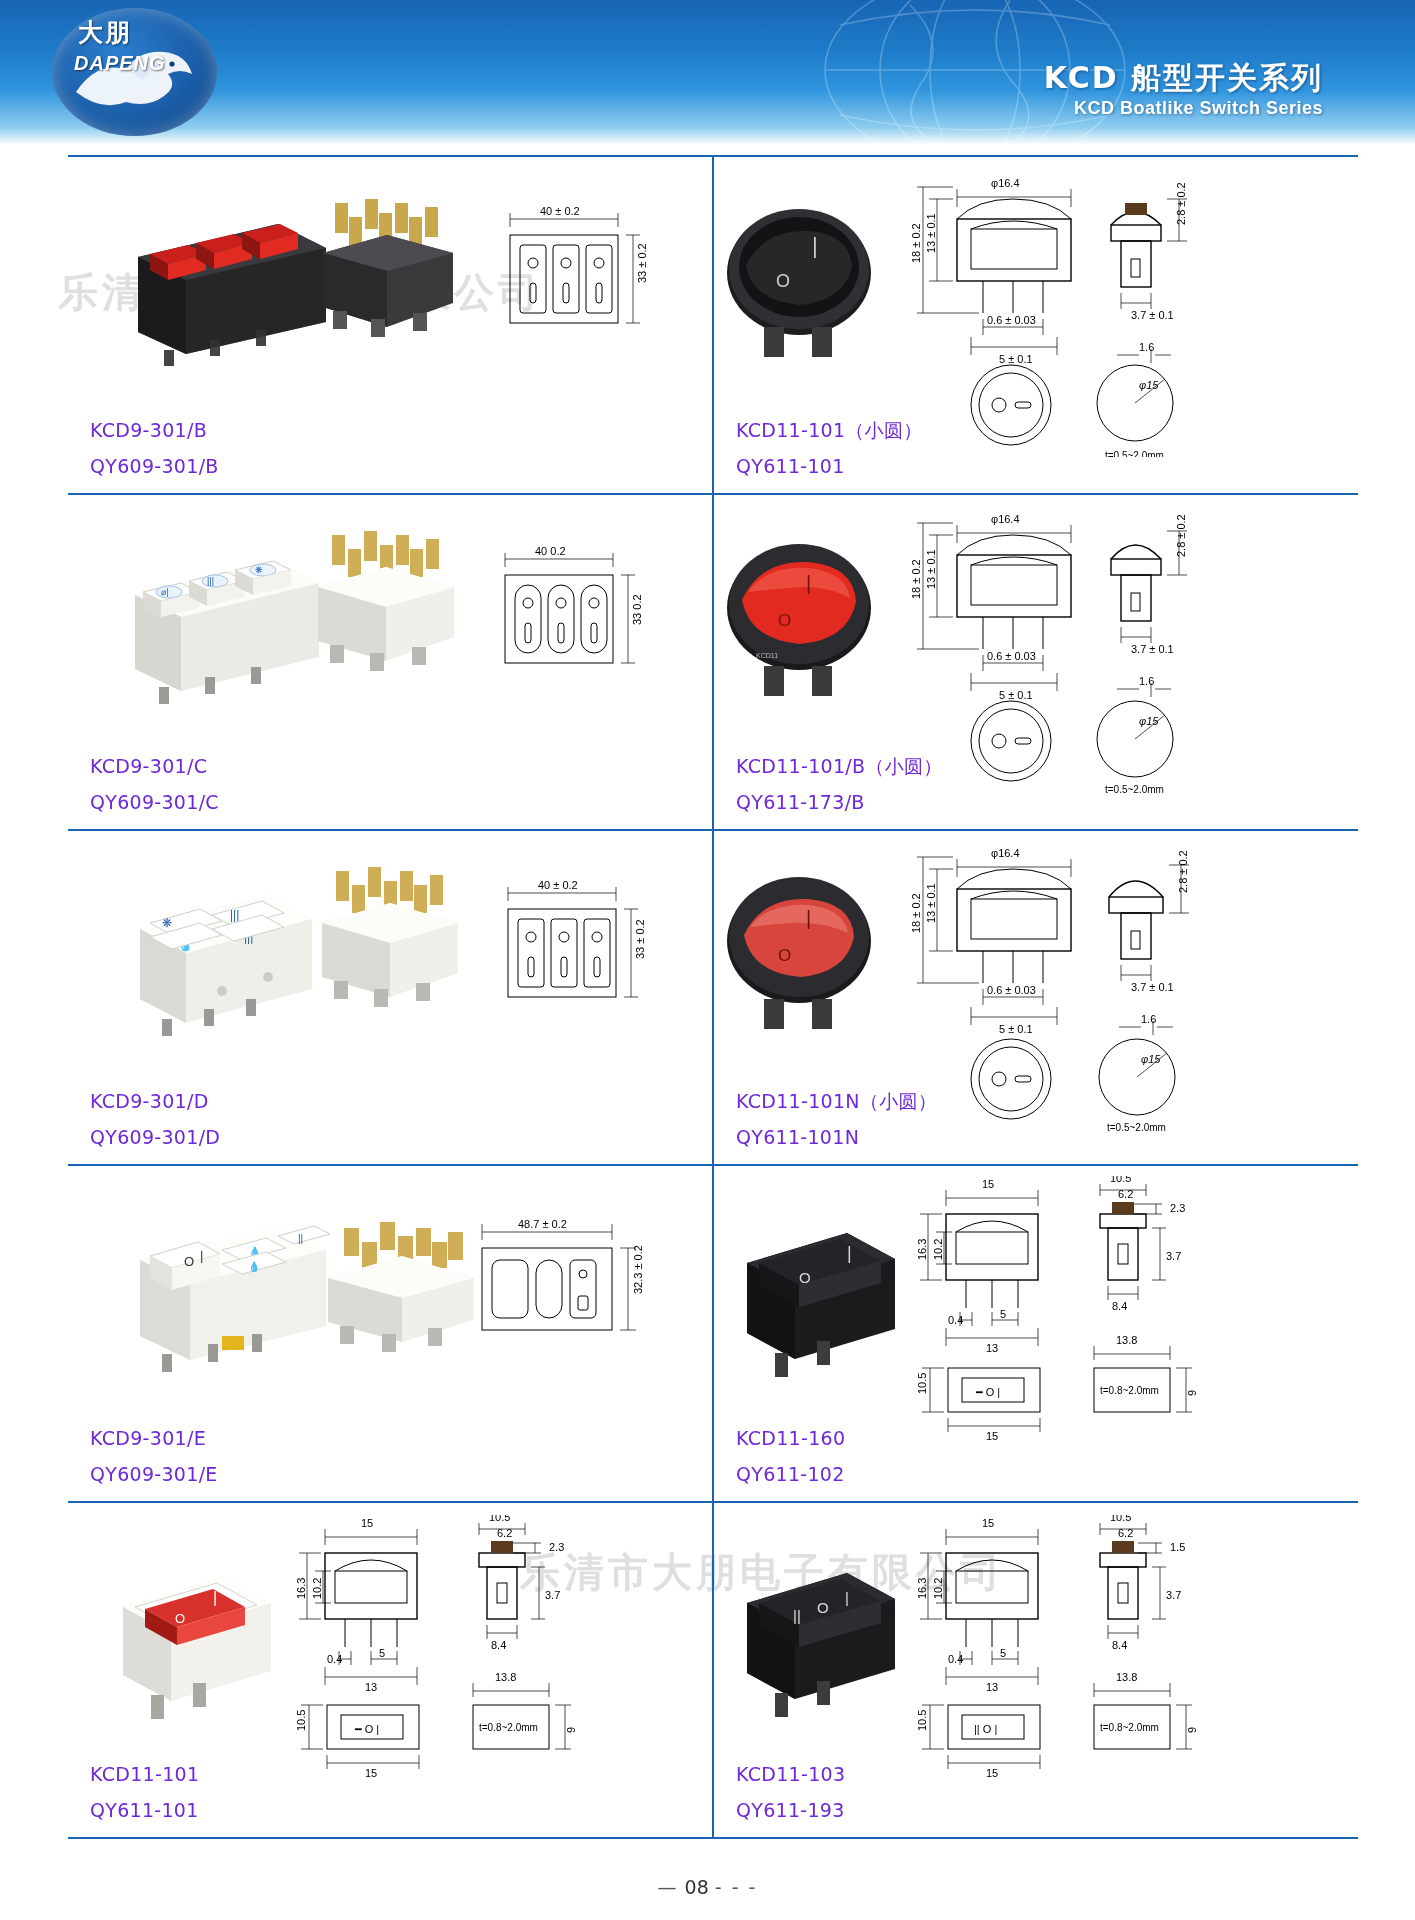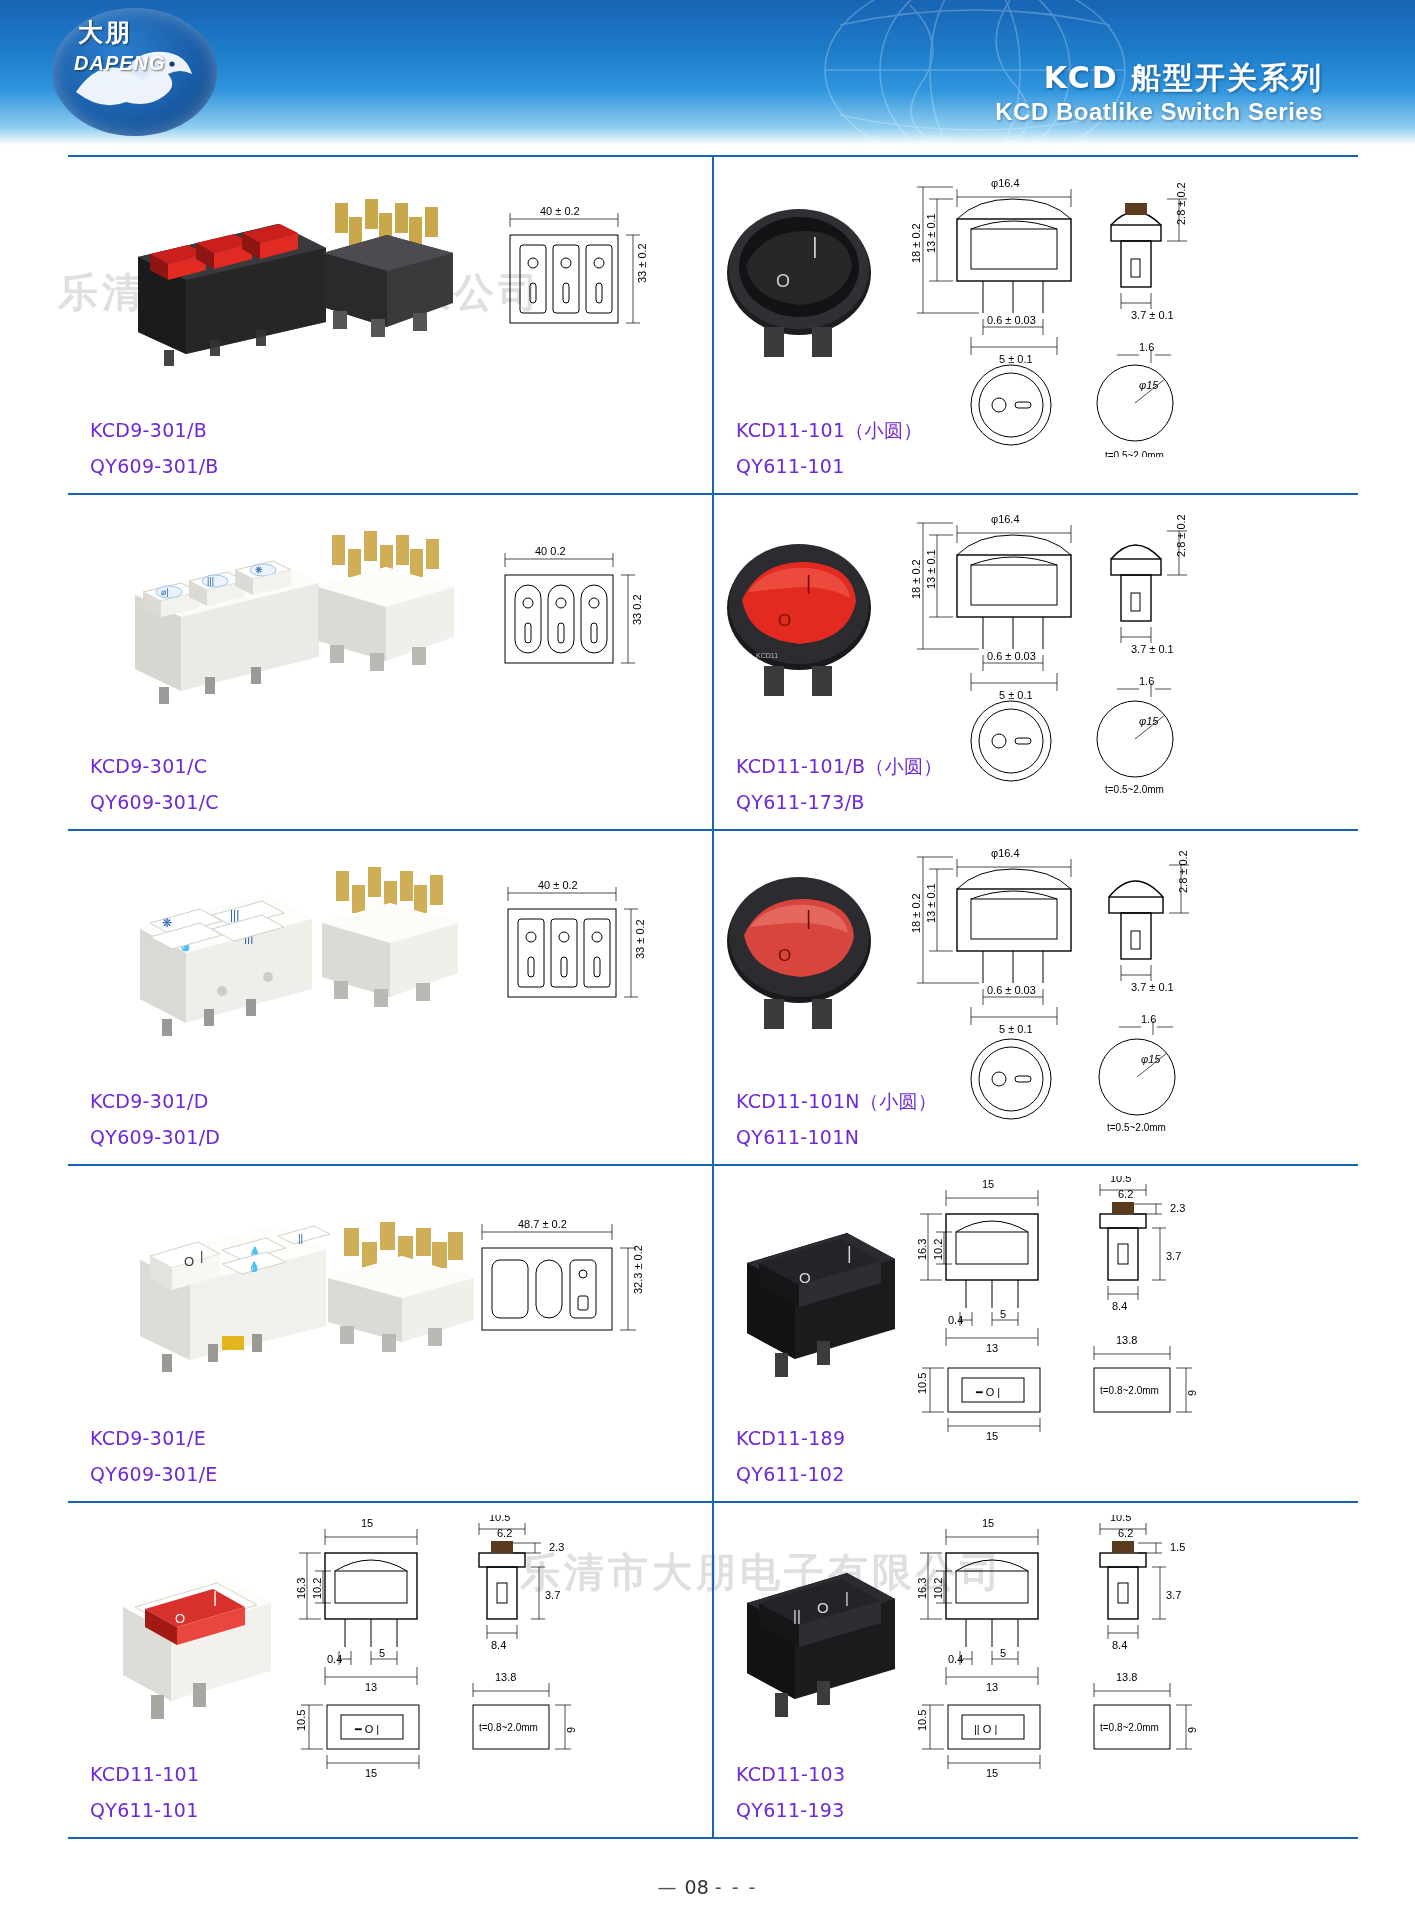--- a/index.html
+++ b/index.html
@@ -62,7 +62,7 @@
   }
   .title-en{
     position:absolute;right:92px;top:98px;
-    font-size:24px;color:#ffffff;font-weight:bold;
+    font-size:18px;color:#ffffff;font-weight:bold;
     letter-spacing:.5px;
     text-shadow:1px 1px 3px rgba(0,40,90,.45);
   }

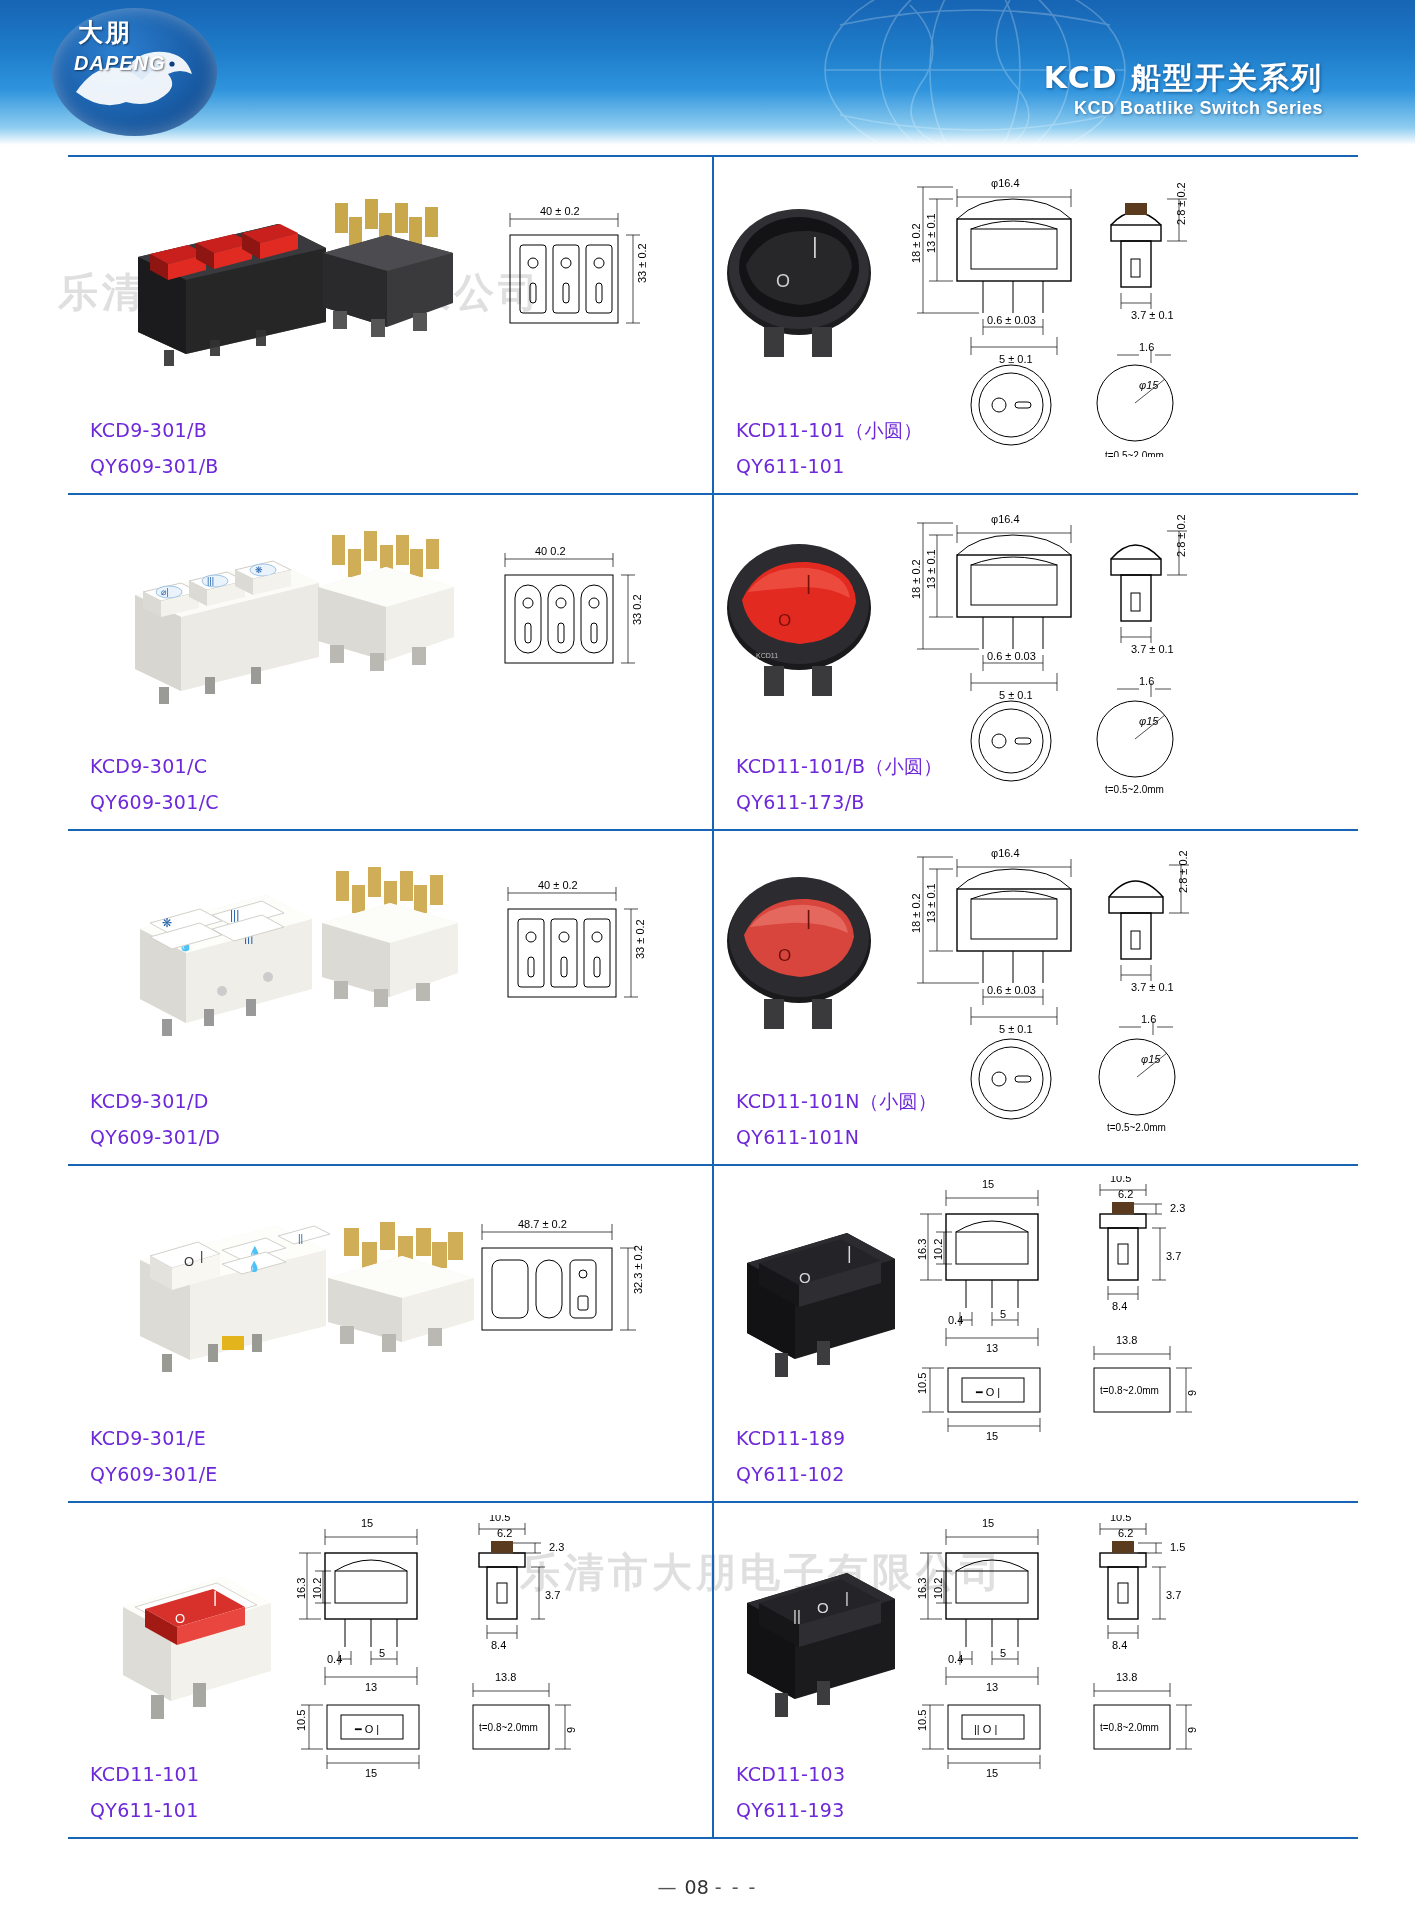--- a/index.html
+++ b/index.html
@@ -893,7 +893,7 @@
         </div>
 
         <div class="labels">
-          <div class="l1">KCD11-189</div>
+          <div class="l1">KCD11-160</div>
           <div class="l2">QY611-102</div>
         </div>
       </div>

